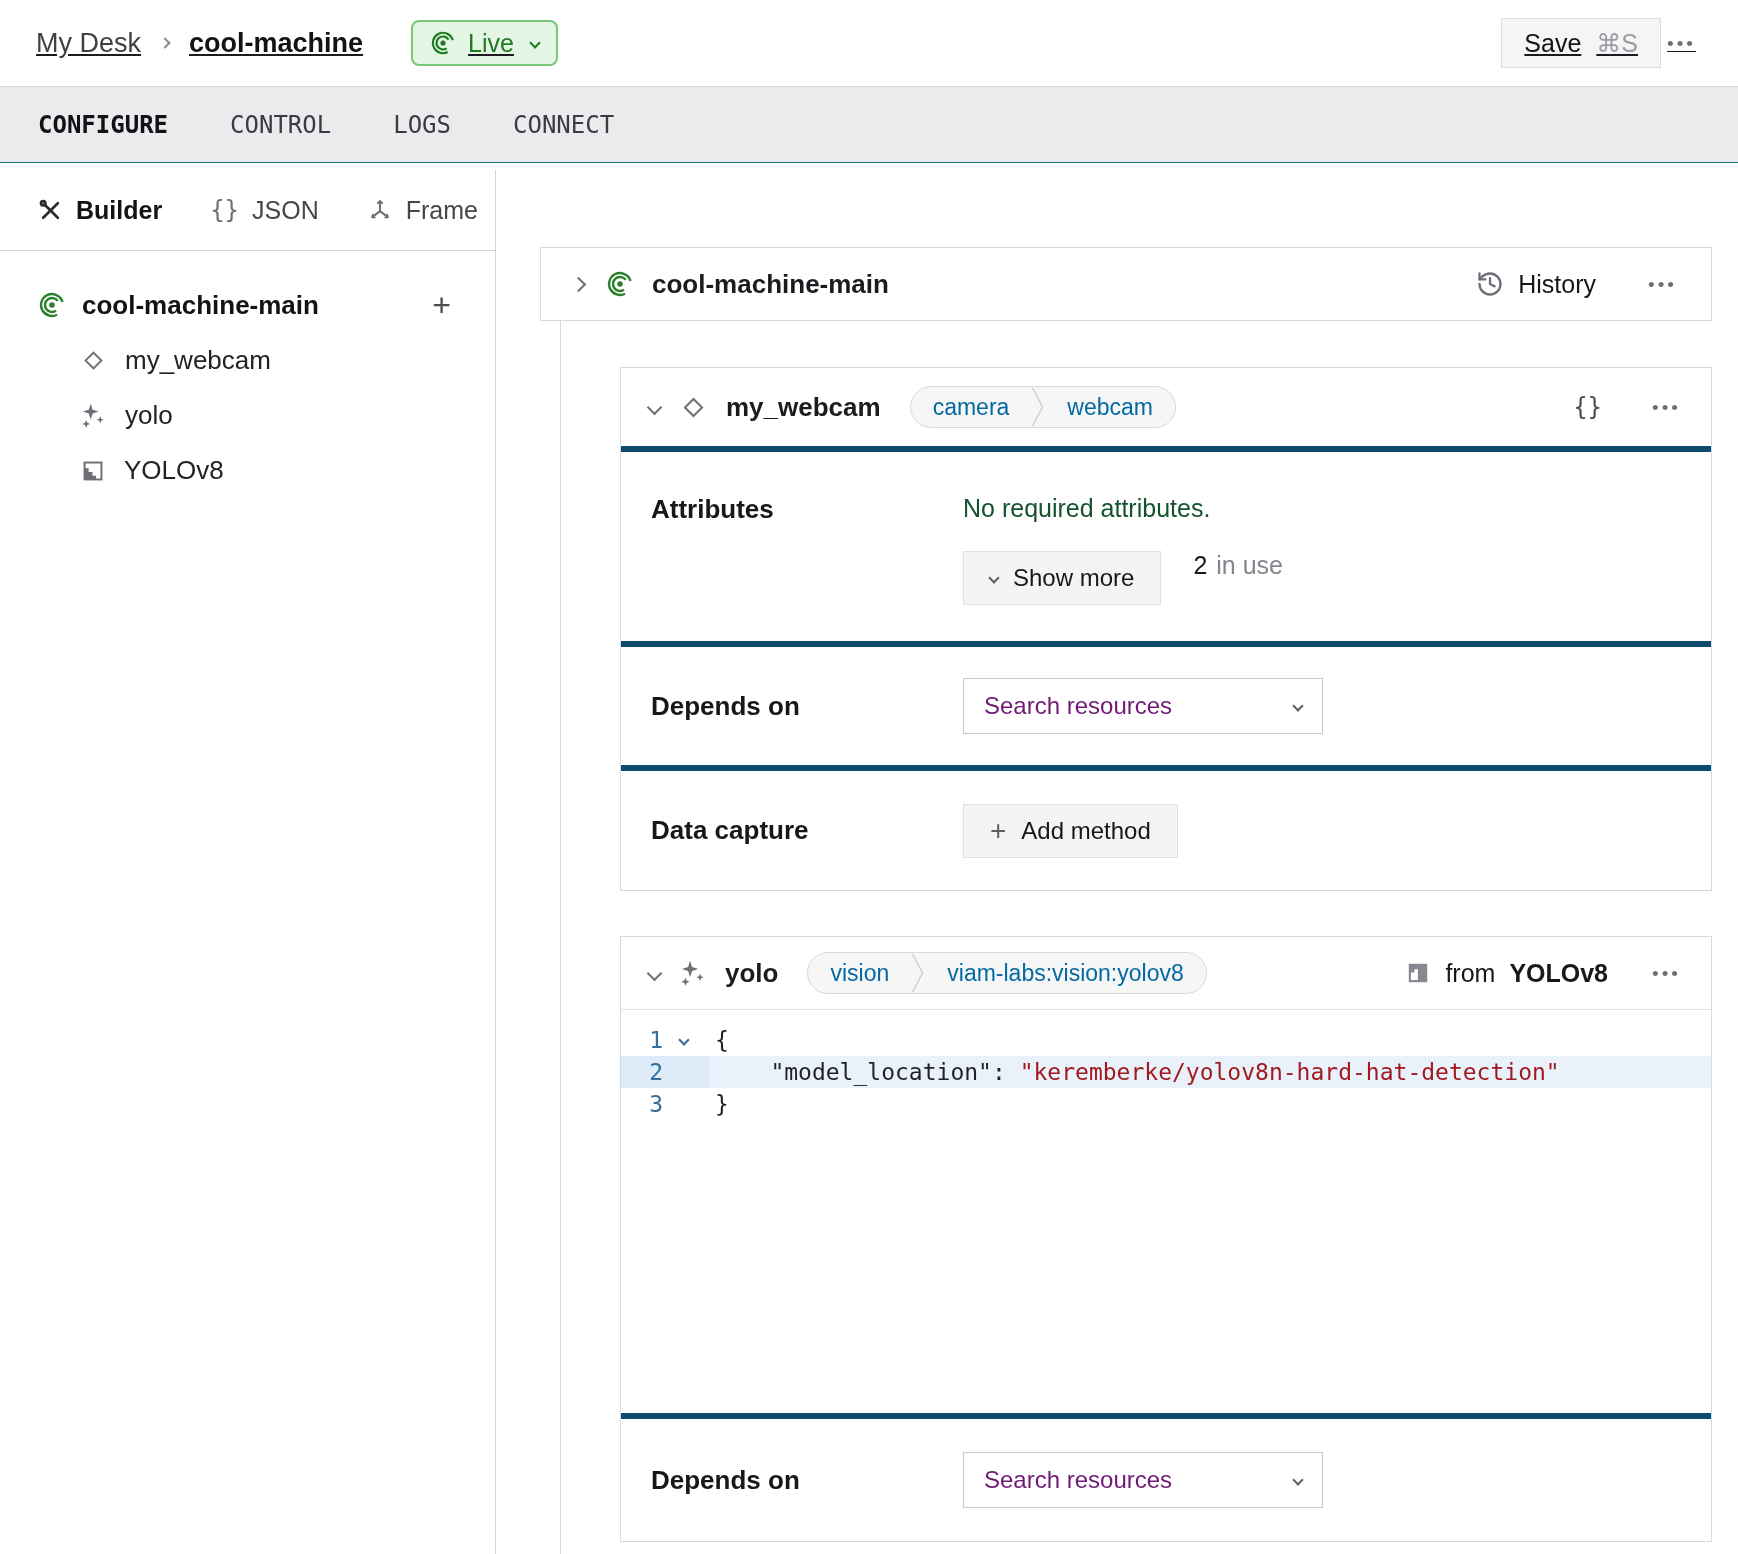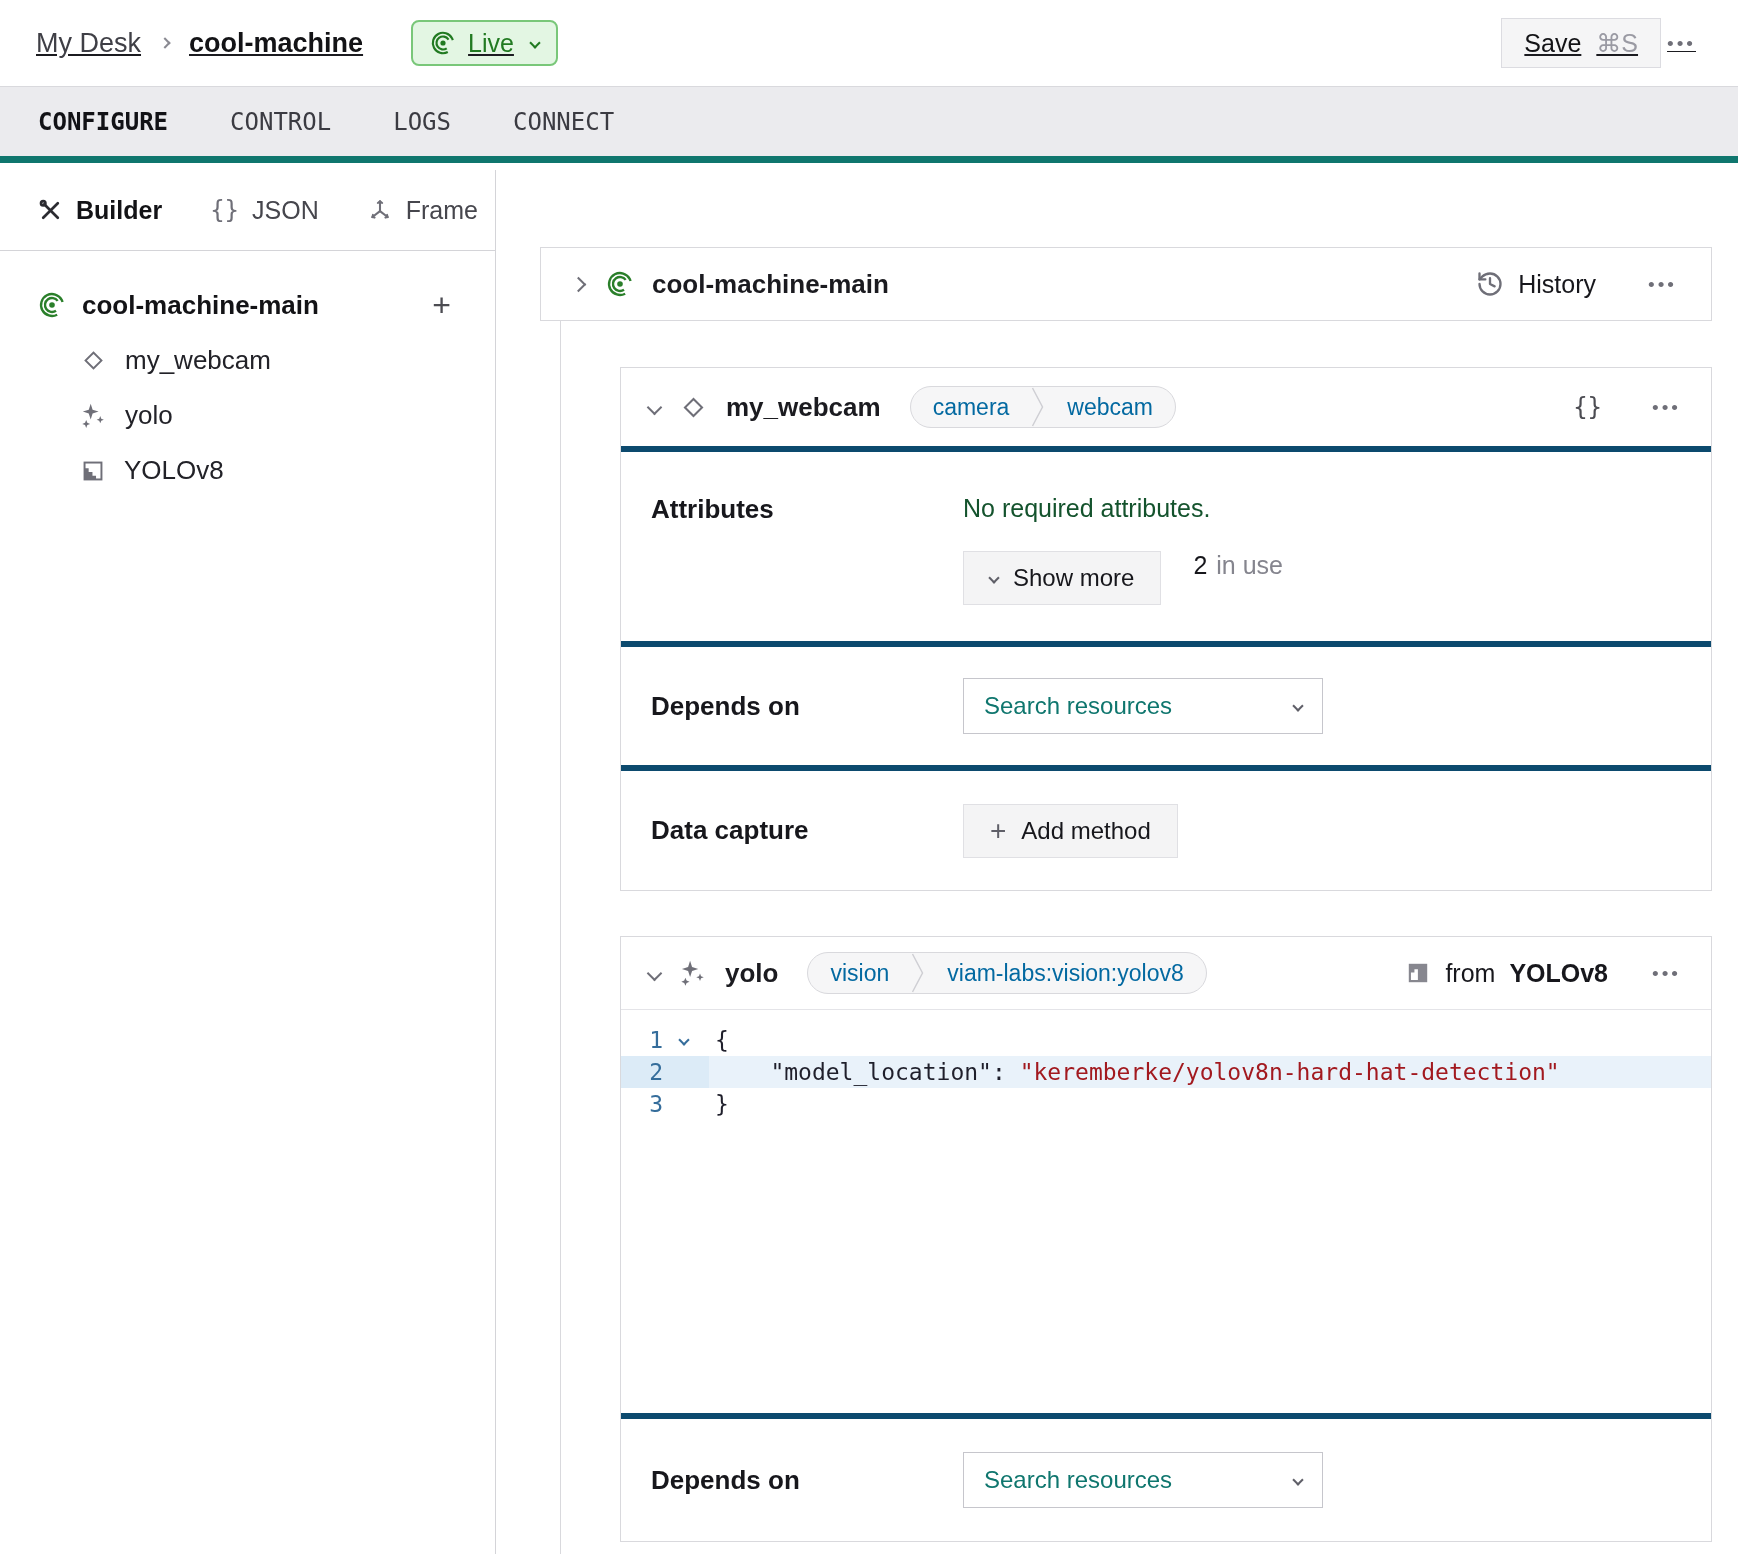--- a/index.html
+++ b/index.html
@@ -35,7 +35,7 @@
   .save .shortcut { color:#9a9aa3; }
 
   
-  .tabbar { height:77px; background:#ebebee; border-top:1px solid #d9d9dd; border-bottom:7px solid #0f766e;
+  .tabbar { height:77px; background:#ebebee; border-top:1px solid #d9d9dd; border-bottom:1px solid #0f766e;
             display:flex; align-items:center; gap:62px; padding:12px 38px;
             font-family:"DejaVu Sans Mono", "Liberation Mono", monospace; font-size:24px; color:#3b3b42; }
   .tab { cursor:pointer; }

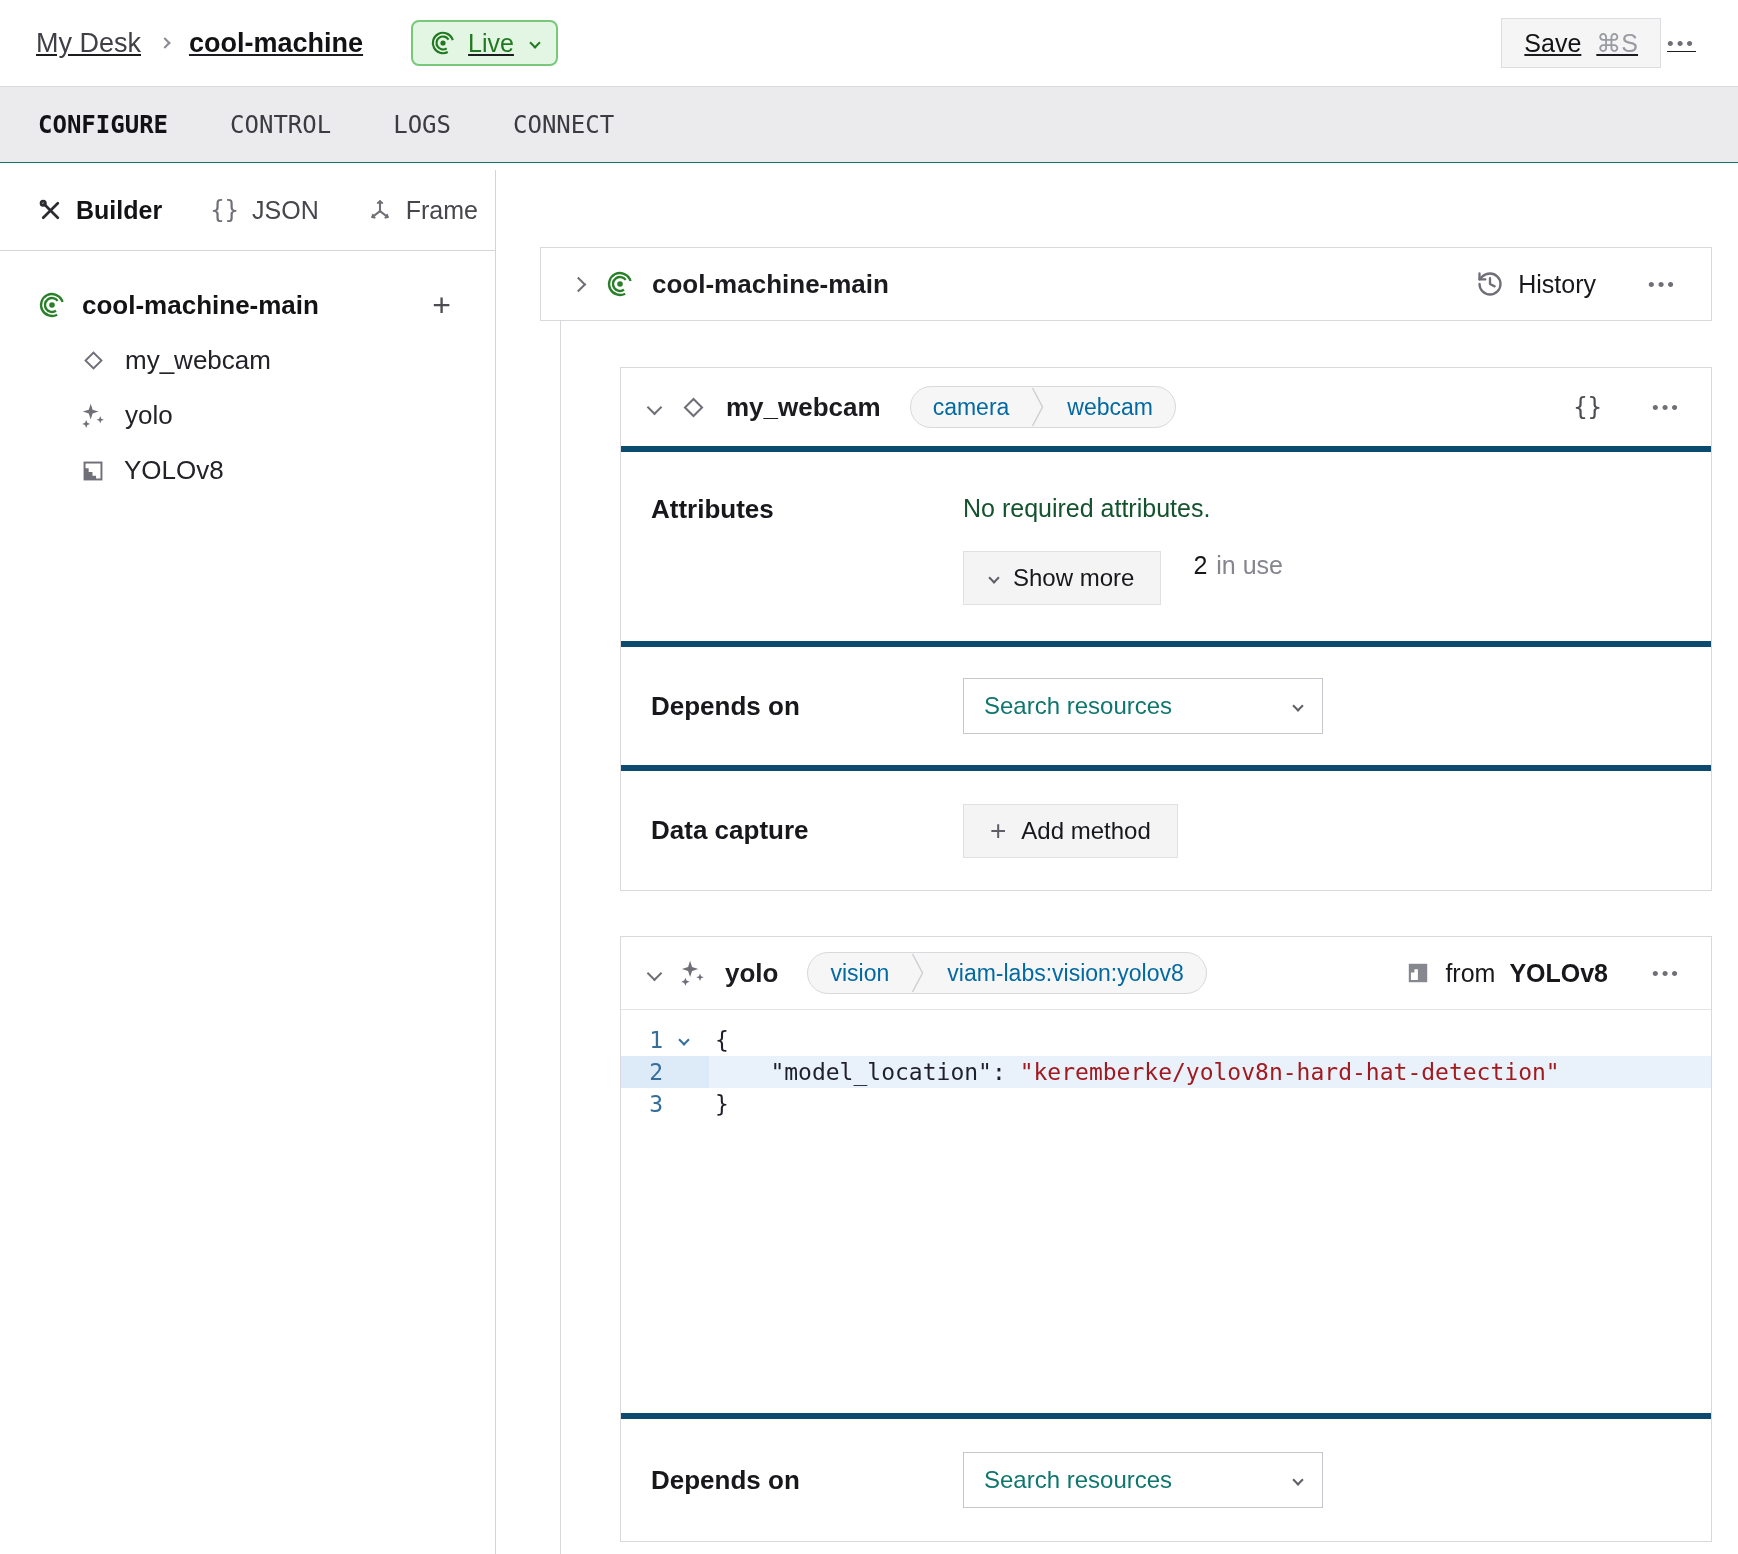--- a/index.html
+++ b/index.html
@@ -103,7 +103,7 @@
   .data-row { height:125px; align-items:center; }
   .select { width:360px; height:56px; border:1px solid #c6c6cc; background:#fff; display:flex;
             align-items:center; justify-content:space-between; padding:0 20px; font-size:24px;
-            color:#0f766e; cursor:pointer; }
+            color:#701a75; cursor:pointer; }
   .select .chev { color:#5f5f68; }
 
   

